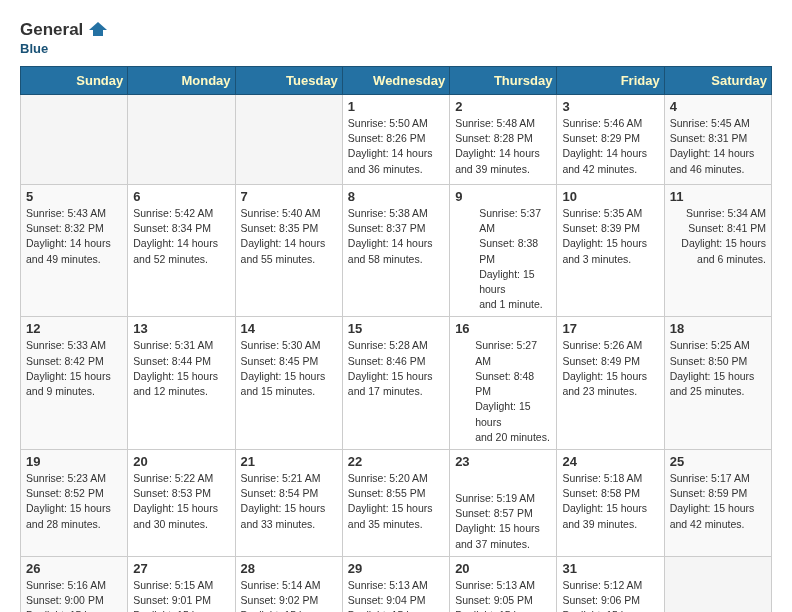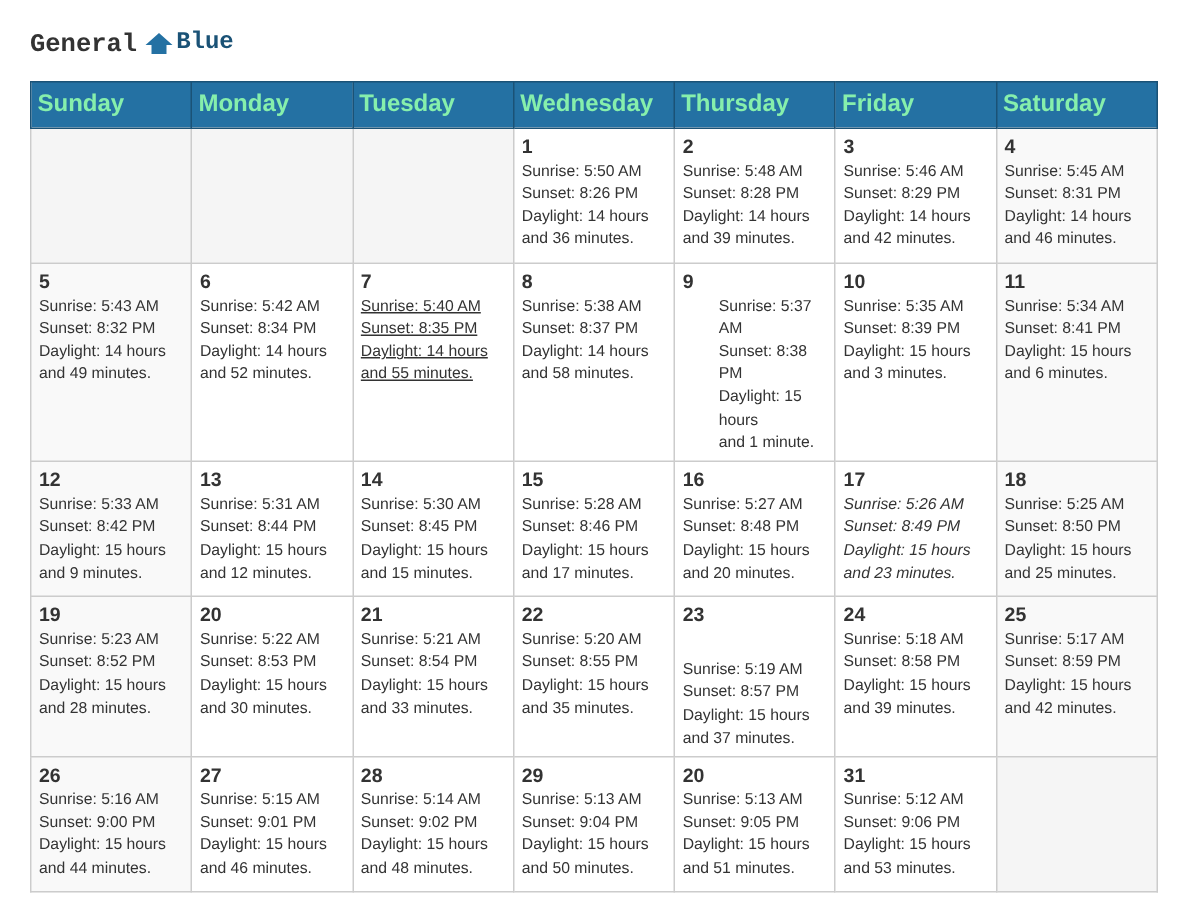--- a/index.html
+++ b/index.html
@@ -97,7 +97,7 @@
 </div>
 
 <style>
-  .logo-wrap { display: flex; flex-direction: row; line-height: 1.1; font-family: Liberation Mono, monospace; }
+  .logo-wrap { display: flex; flex-direction: column; line-height: 1.1; }
   .logo-line1 { display: flex; align-items: center; }
   .logo-gen { font-size: 17px; font-weight: bold; color: #333; }
   .logo-bl { font-size: 16px; font-weight: bold; color: #1a5276; }

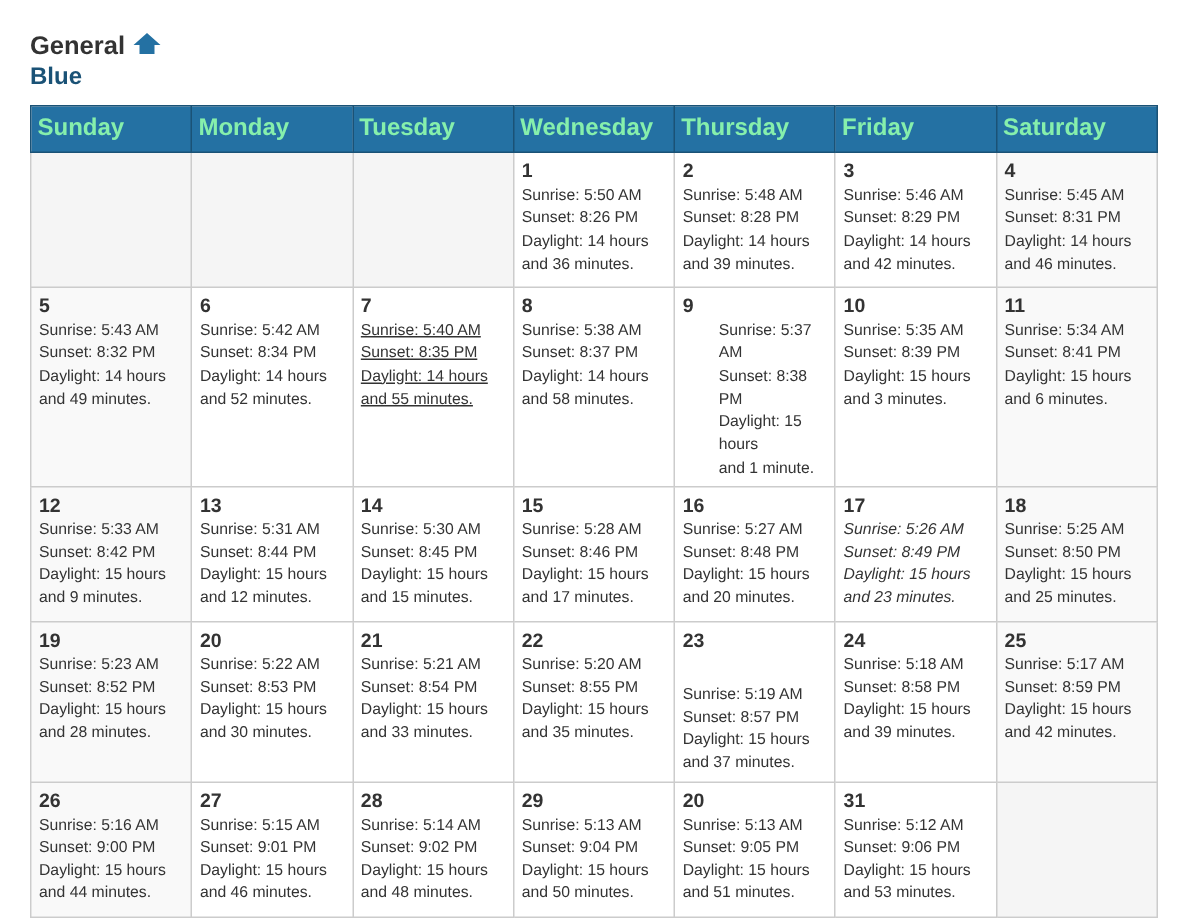--- a/index.html
+++ b/index.html
@@ -100,7 +100,7 @@
   .logo-wrap { display: flex; flex-direction: column; line-height: 1.1; }
   .logo-line1 { display: flex; align-items: center; }
   .logo-gen { font-size: 17px; font-weight: bold; color: #333; }
-  .logo-bl { font-size: 16px; font-weight: bold; color: #1a5276; }
+  .logo-bl { font-size: 13px; font-weight: bold; color: #1a5276; }
   .logo-bird { margin-left: 4px; }
 </style>
 

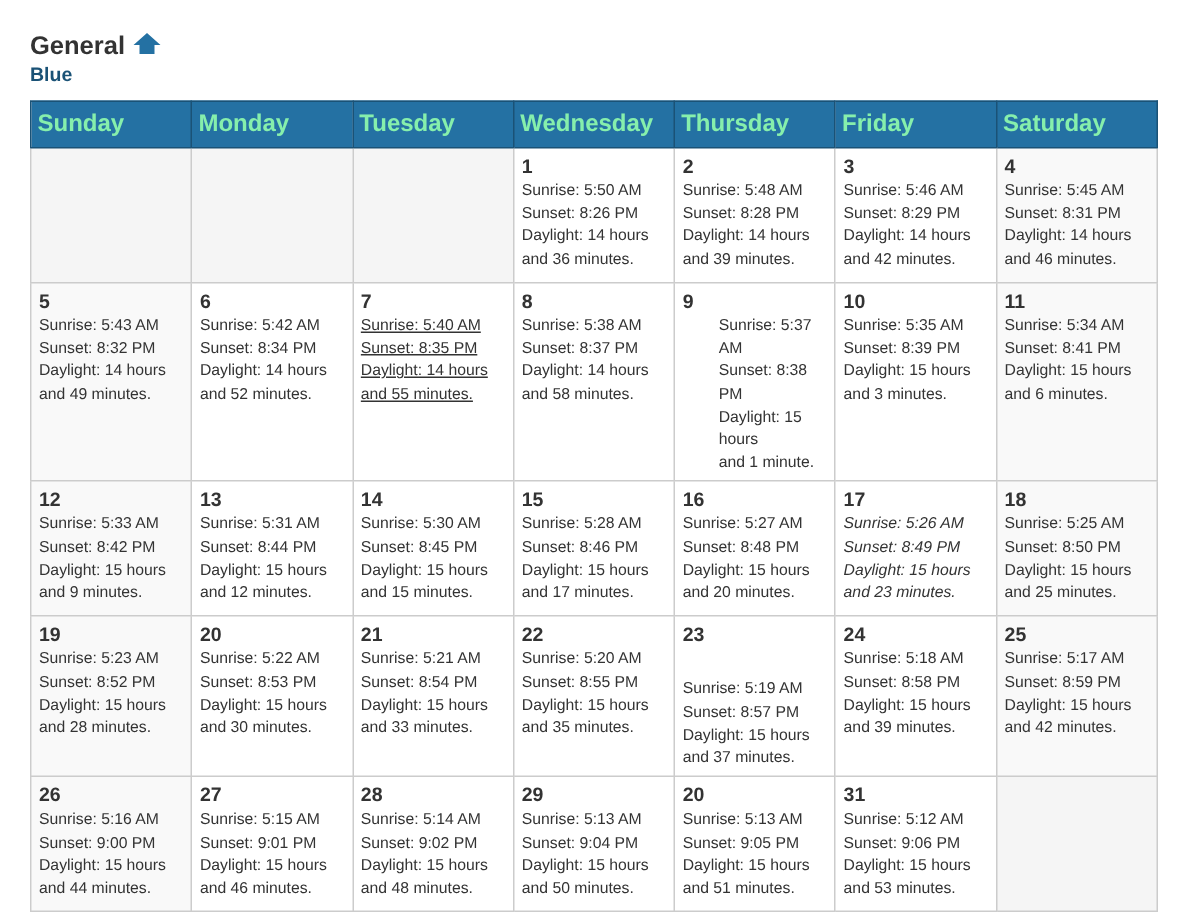--- a/index.html
+++ b/index.html
@@ -40,10 +40,10 @@
     }
     .day-header {
       background-color: #2471a3;
-      color: #86efac;
-      text-align: left;
+      color: #fef9c3;
+      text-align: right;
       padding: 6px 4px;
-      font-size: 16px;
+      font-size: 13px;
       font-weight: bold;
       border: 1px solid #1a5276;
     }

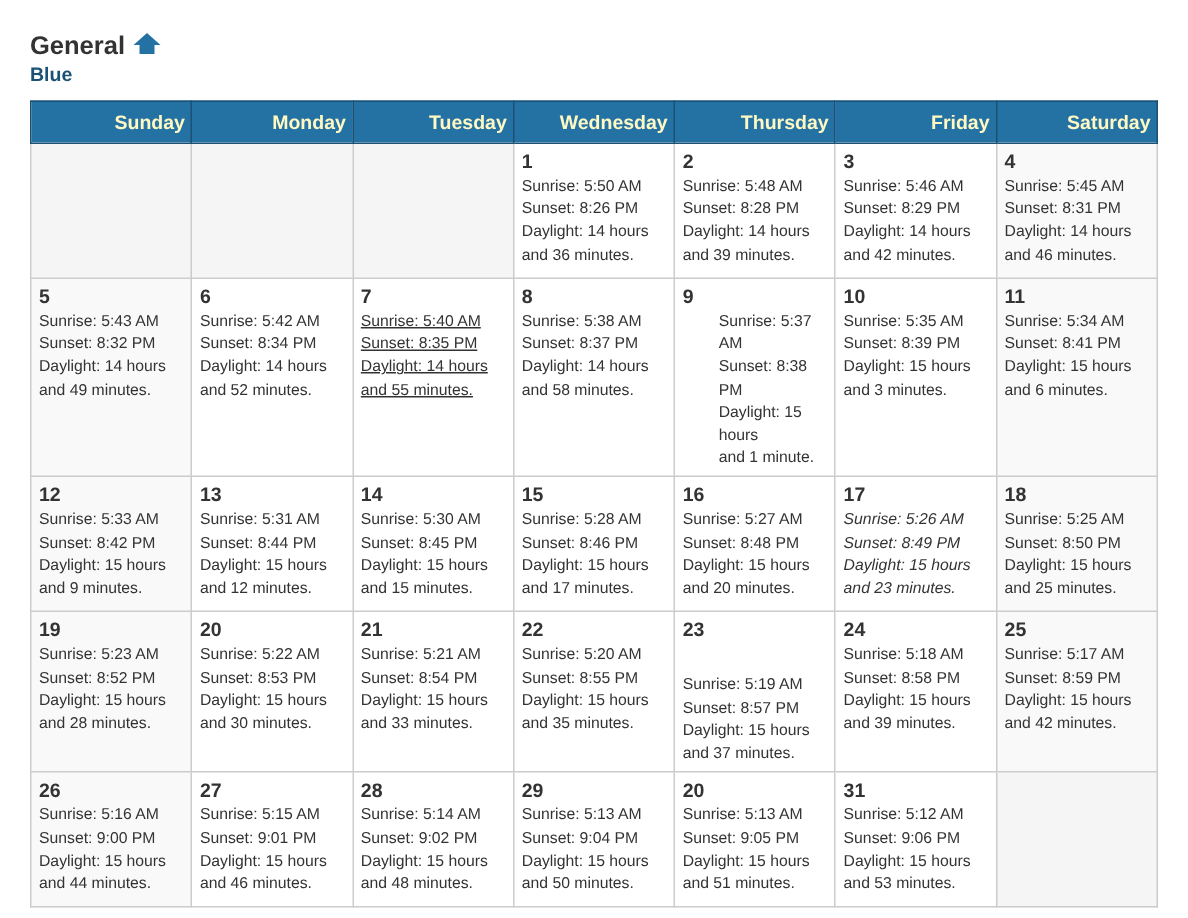--- a/index.html
+++ b/index.html
@@ -167,7 +167,7 @@
         </td>
         <td>
           <span class="day-number">7</span>
-          <div class="cell-info" style="white-space: pre-line; text-decoration: underline;">Sunrise: 5:40 AM
+          <div class="cell-info" style="white-space: pre-line;">Sunrise: 5:40 AM
 Sunset: 8:35 PM
 Daylight: 14 hours
 and 55 minutes.</div>

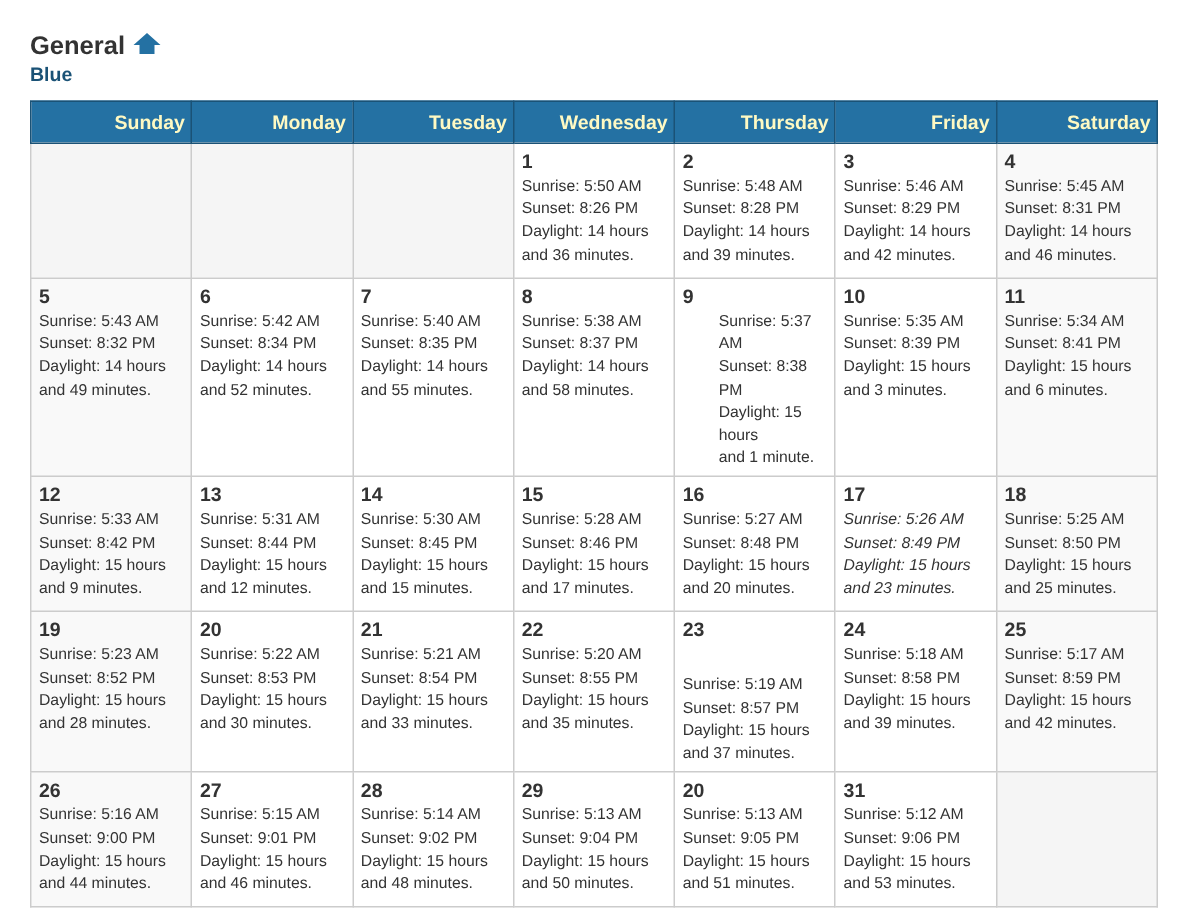--- a/index.html
+++ b/index.html
@@ -195,7 +195,7 @@
         </td>
         <td class="weekend">
           <span class="day-number">11</span>
-          <div class="cell-info" style="white-space: pre-line;">Sunrise: 5:34 AM
+          <div class="cell-info" style="white-space: pre-line; text-align: right;">Sunrise: 5:34 AM
 Sunset: 8:41 PM
 Daylight: 15 hours
 and 6 minutes.</div>

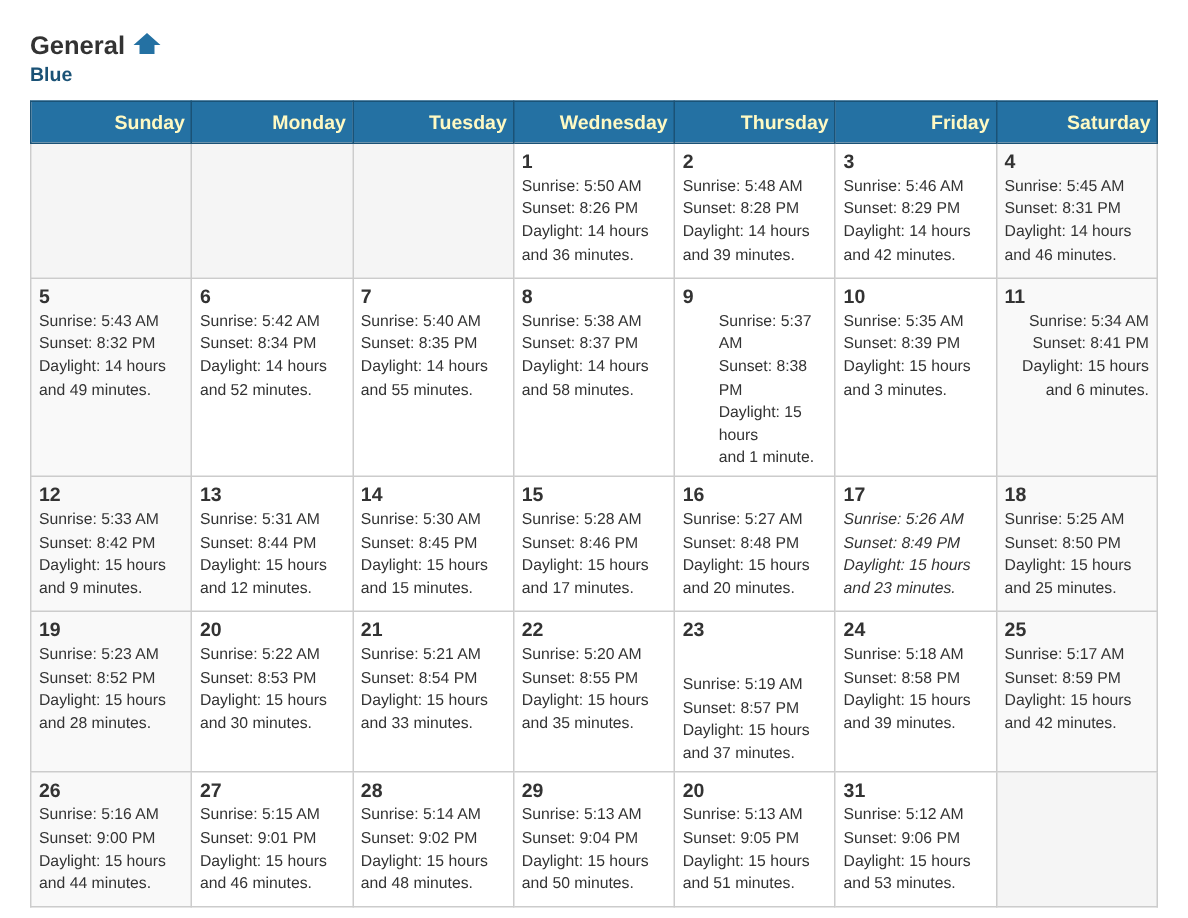--- a/index.html
+++ b/index.html
@@ -232,7 +232,7 @@
         </td>
         <td>
           <span class="day-number">16</span>
-          <div class="cell-info" style="white-space: pre-line;">Sunrise: 5:27 AM
+          <div class="cell-info" style="white-space: pre-line; margin-left: 20px;">Sunrise: 5:27 AM
 Sunset: 8:48 PM
 Daylight: 15 hours
 and 20 minutes.</div>

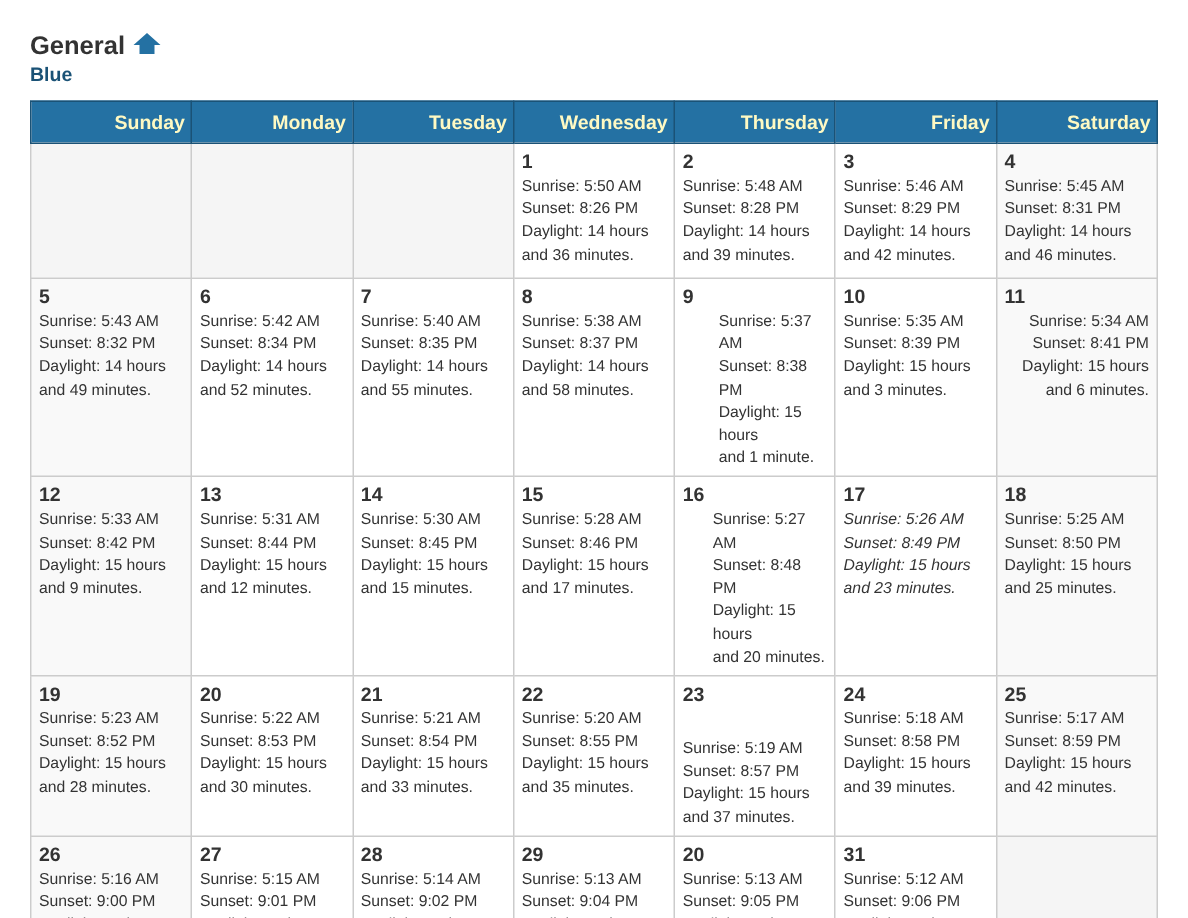--- a/index.html
+++ b/index.html
@@ -239,7 +239,7 @@
         </td>
         <td>
           <span class="day-number">17</span>
-          <div class="cell-info" style="white-space: pre-line; font-style: italic;">Sunrise: 5:26 AM
+          <div class="cell-info" style="white-space: pre-line;">Sunrise: 5:26 AM
 Sunset: 8:49 PM
 Daylight: 15 hours
 and 23 minutes.</div>

